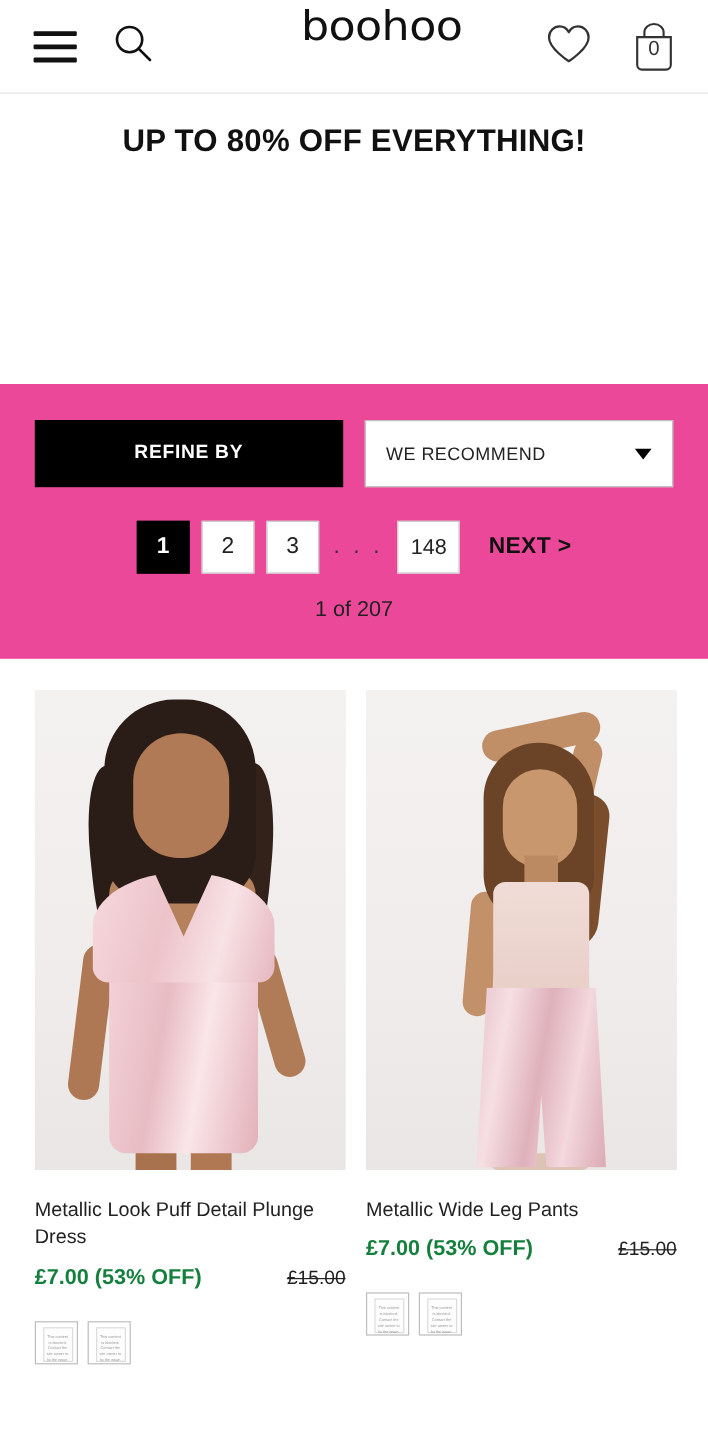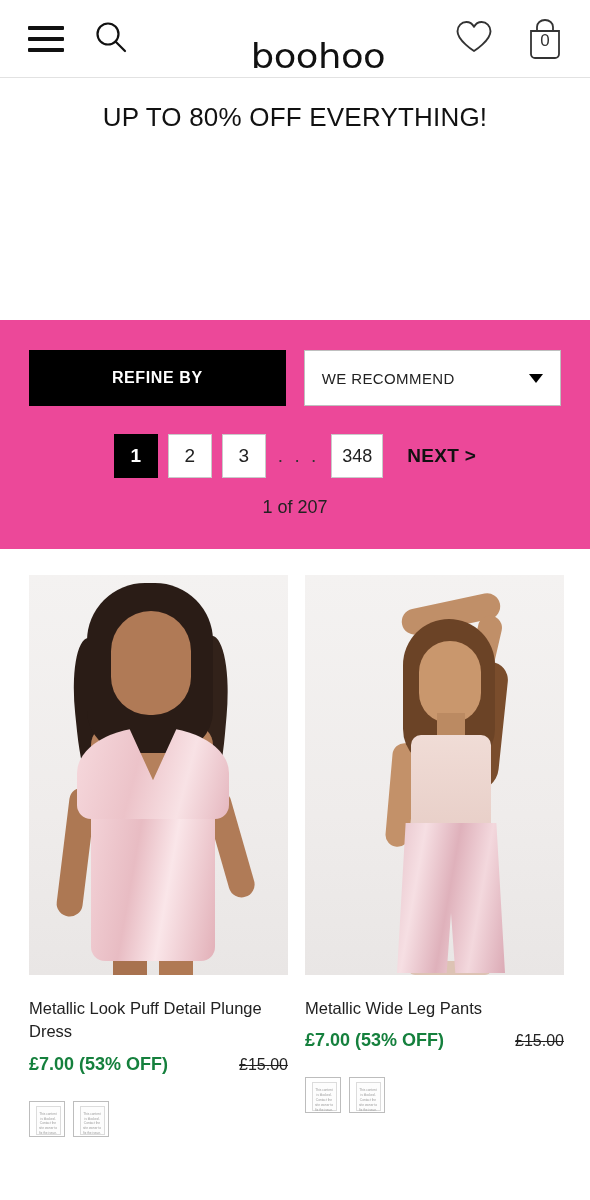--- a/index.html
+++ b/index.html
@@ -28,7 +28,7 @@
 
   .logo {
     position: absolute; left: 0; right: 0; top: 0; height: 78px;
-    display: flex; align-items: flex-end; justify-content: center;
+    display: flex; align-items: flex-start; justify-content: center;
     pointer-events: none;
     padding-left: 46px;
   }

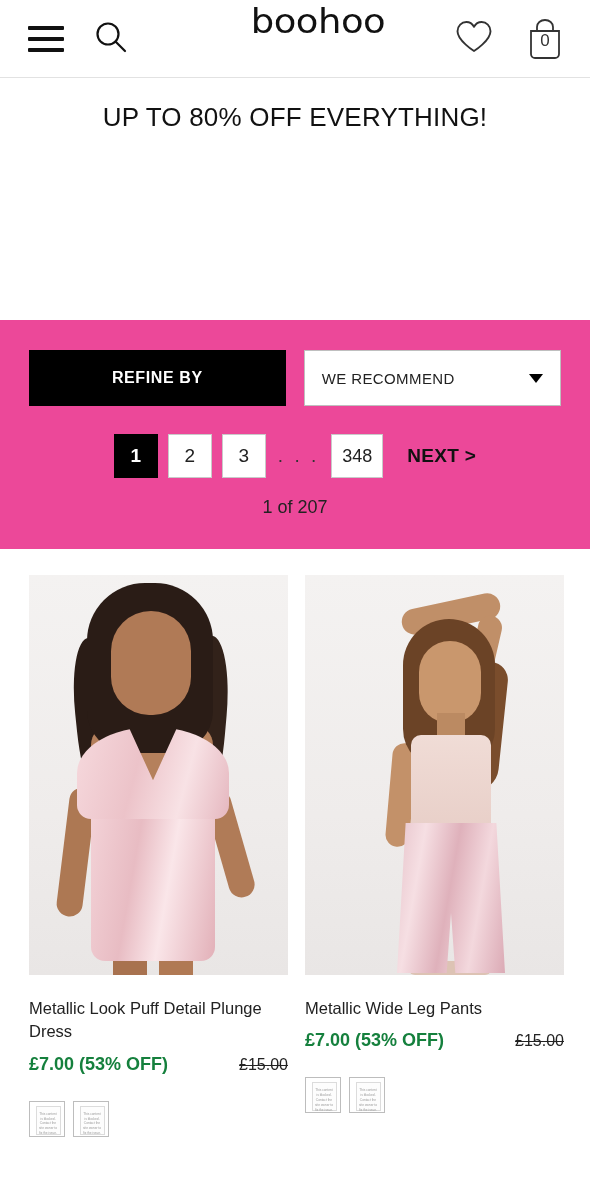--- a/index.html
+++ b/index.html
@@ -72,7 +72,7 @@
   }
   .cat-sub {
     margin-top: 24px; text-align: center;
-    font-size: 26px; font-weight: 400; letter-spacing: .2px; color: #111;
+    font-size: 26px; font-weight: 700; letter-spacing: .2px; color: #111;
   }
 
   

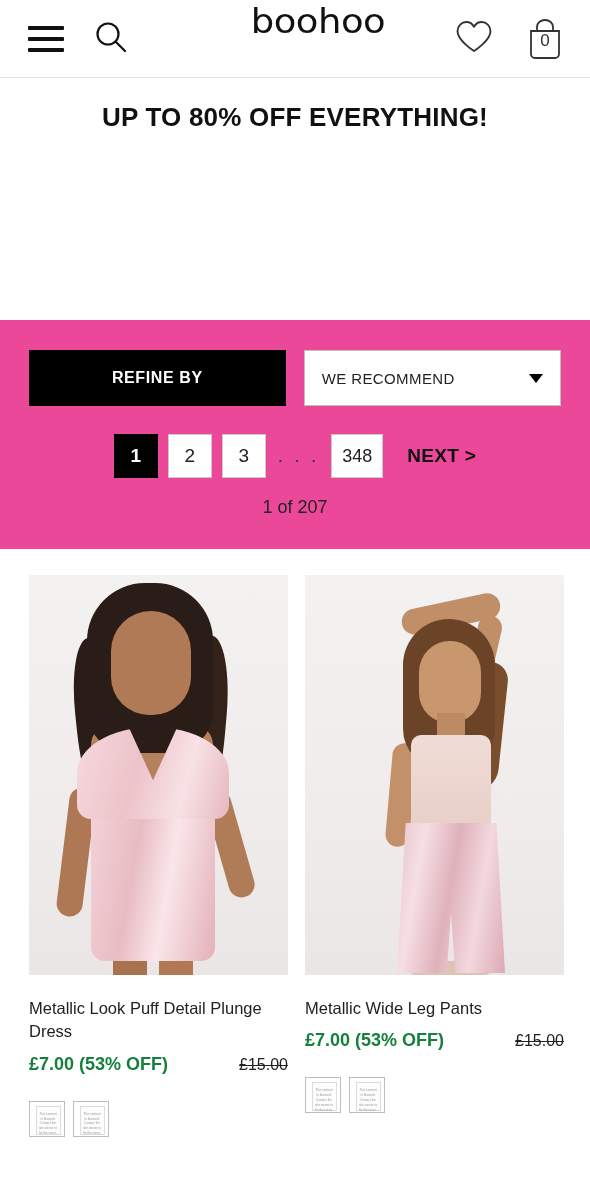--- a/index.html
+++ b/index.html
@@ -227,7 +227,7 @@
       <div class="pg">2</div>
       <div class="pg">3</div>
       <div class="pg-dots">. . .</div>
-      <div class="pg wide">348</div>
+      <div class="pg wide">148</div>
       <div class="pg-next">NEXT &gt;</div>
     </div>
     <div class="pg-count">1 of 207</div>

